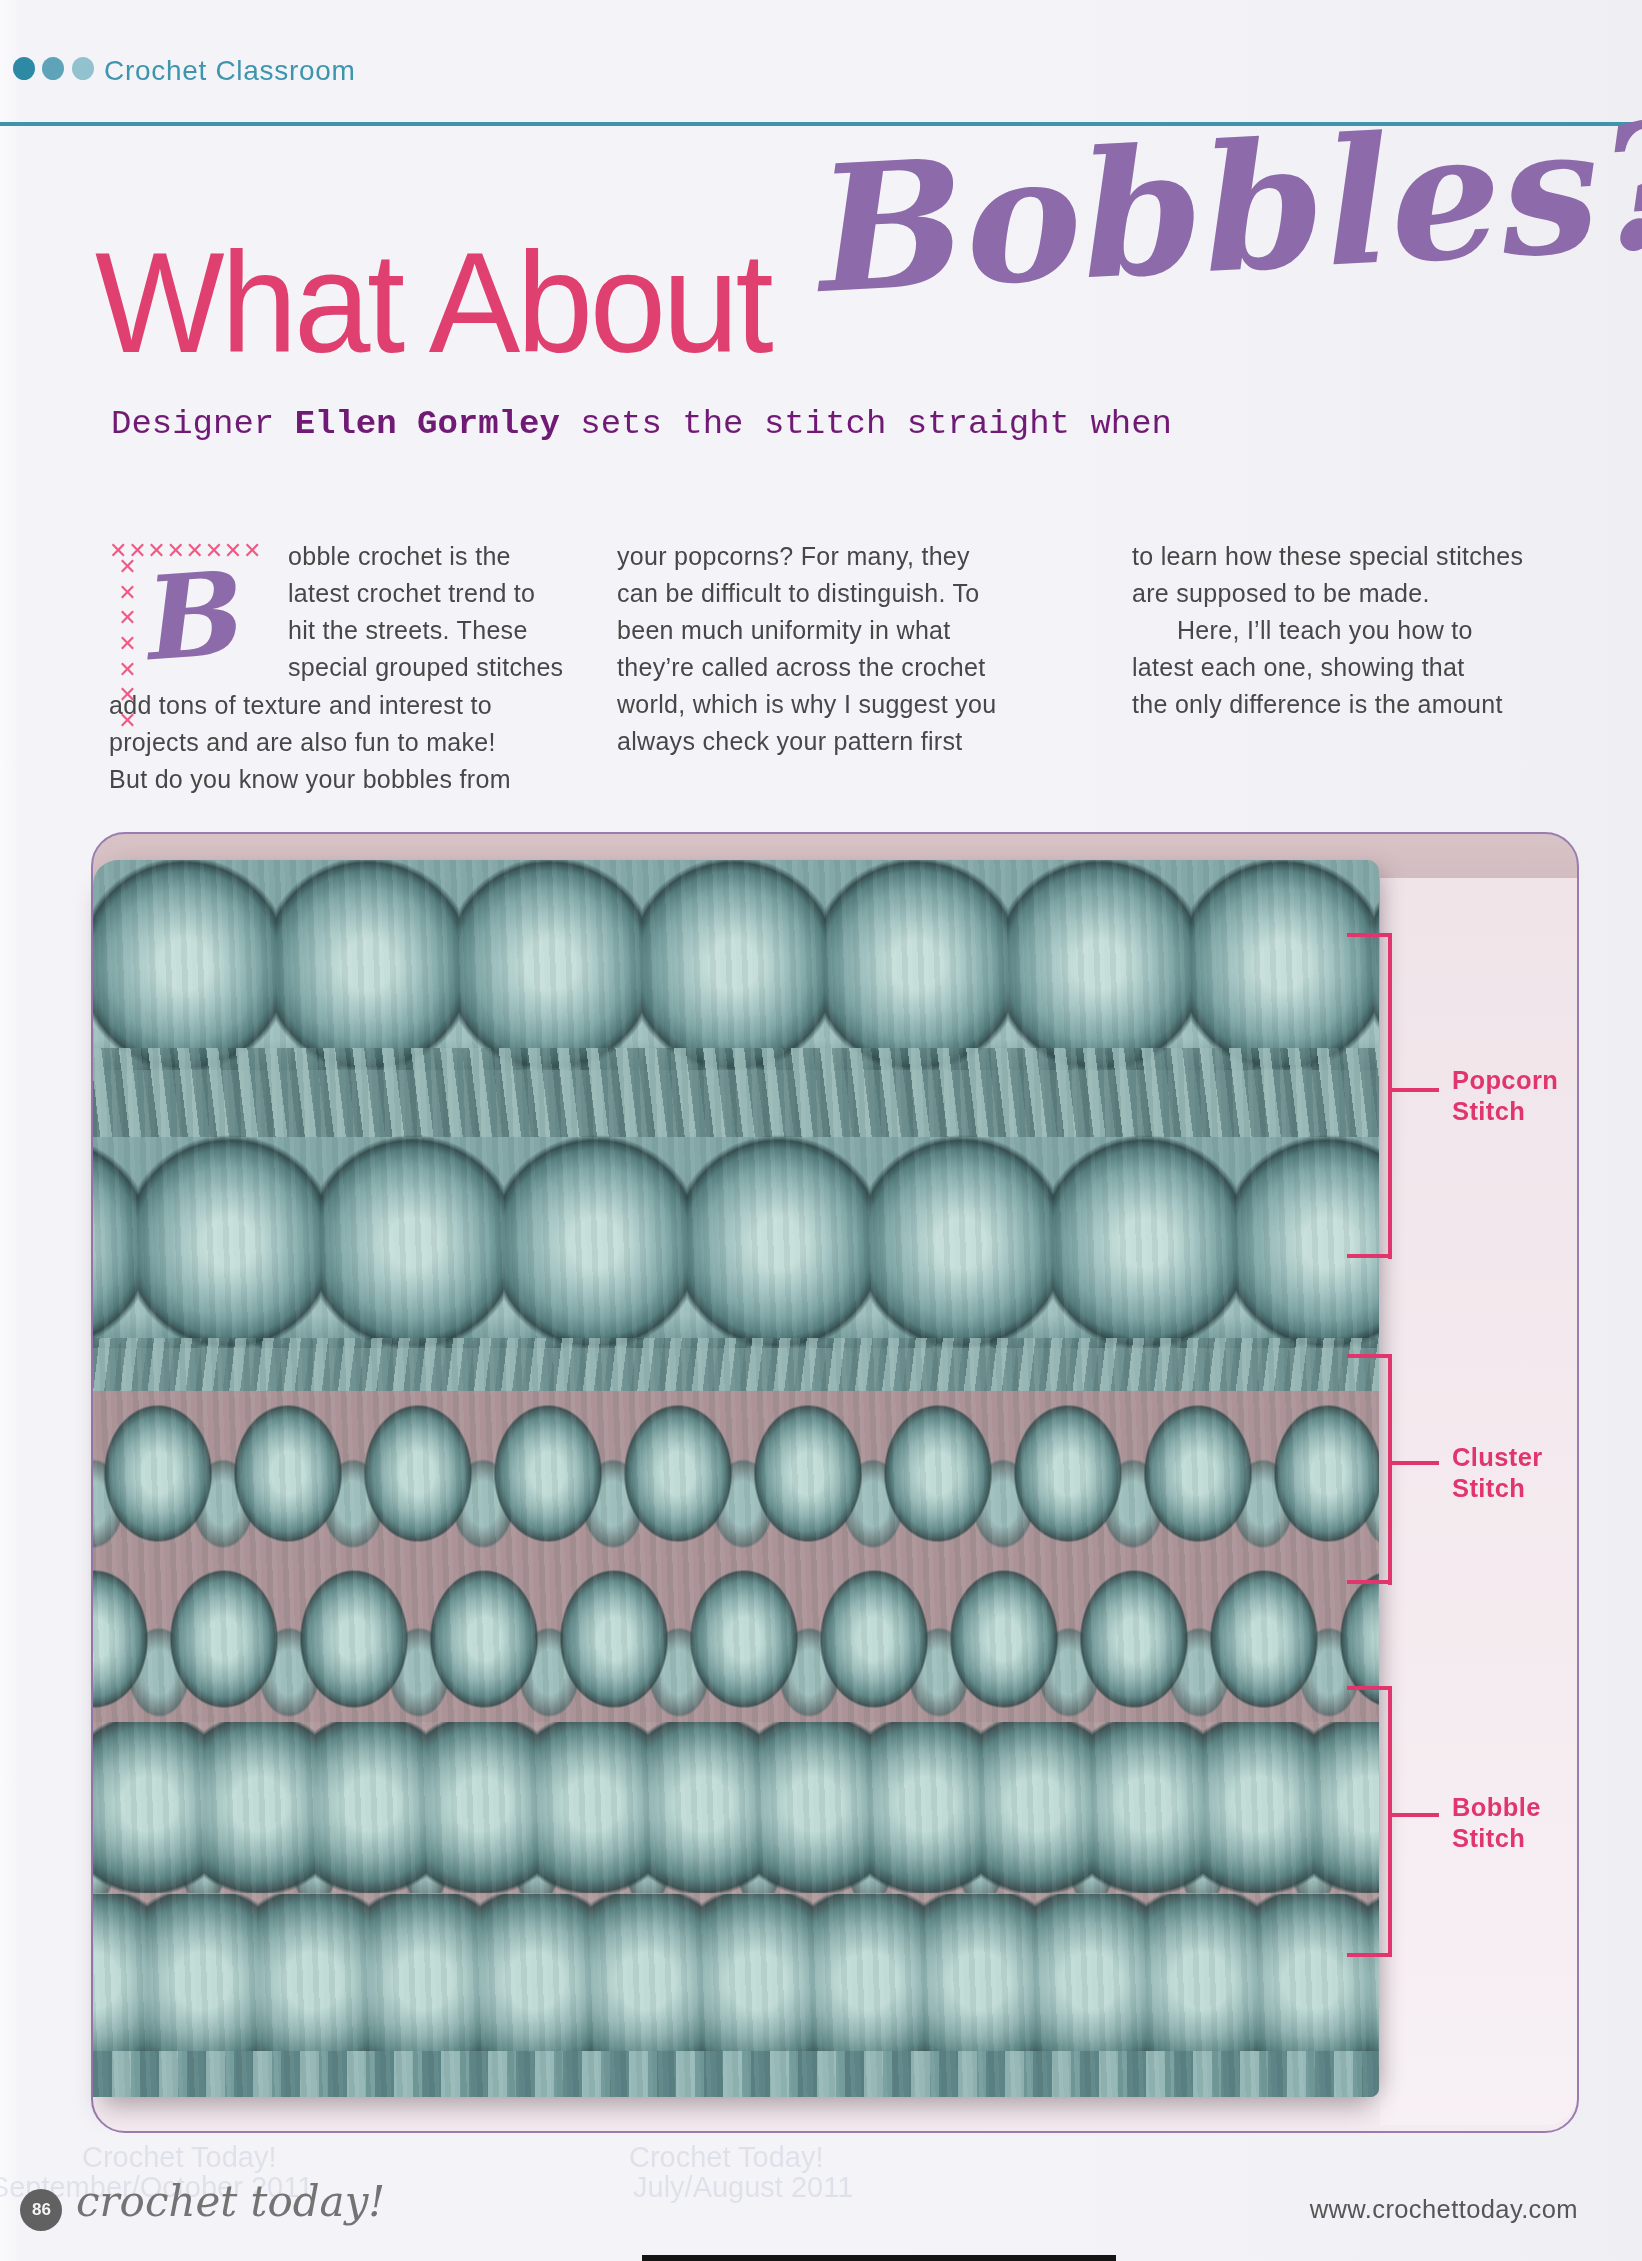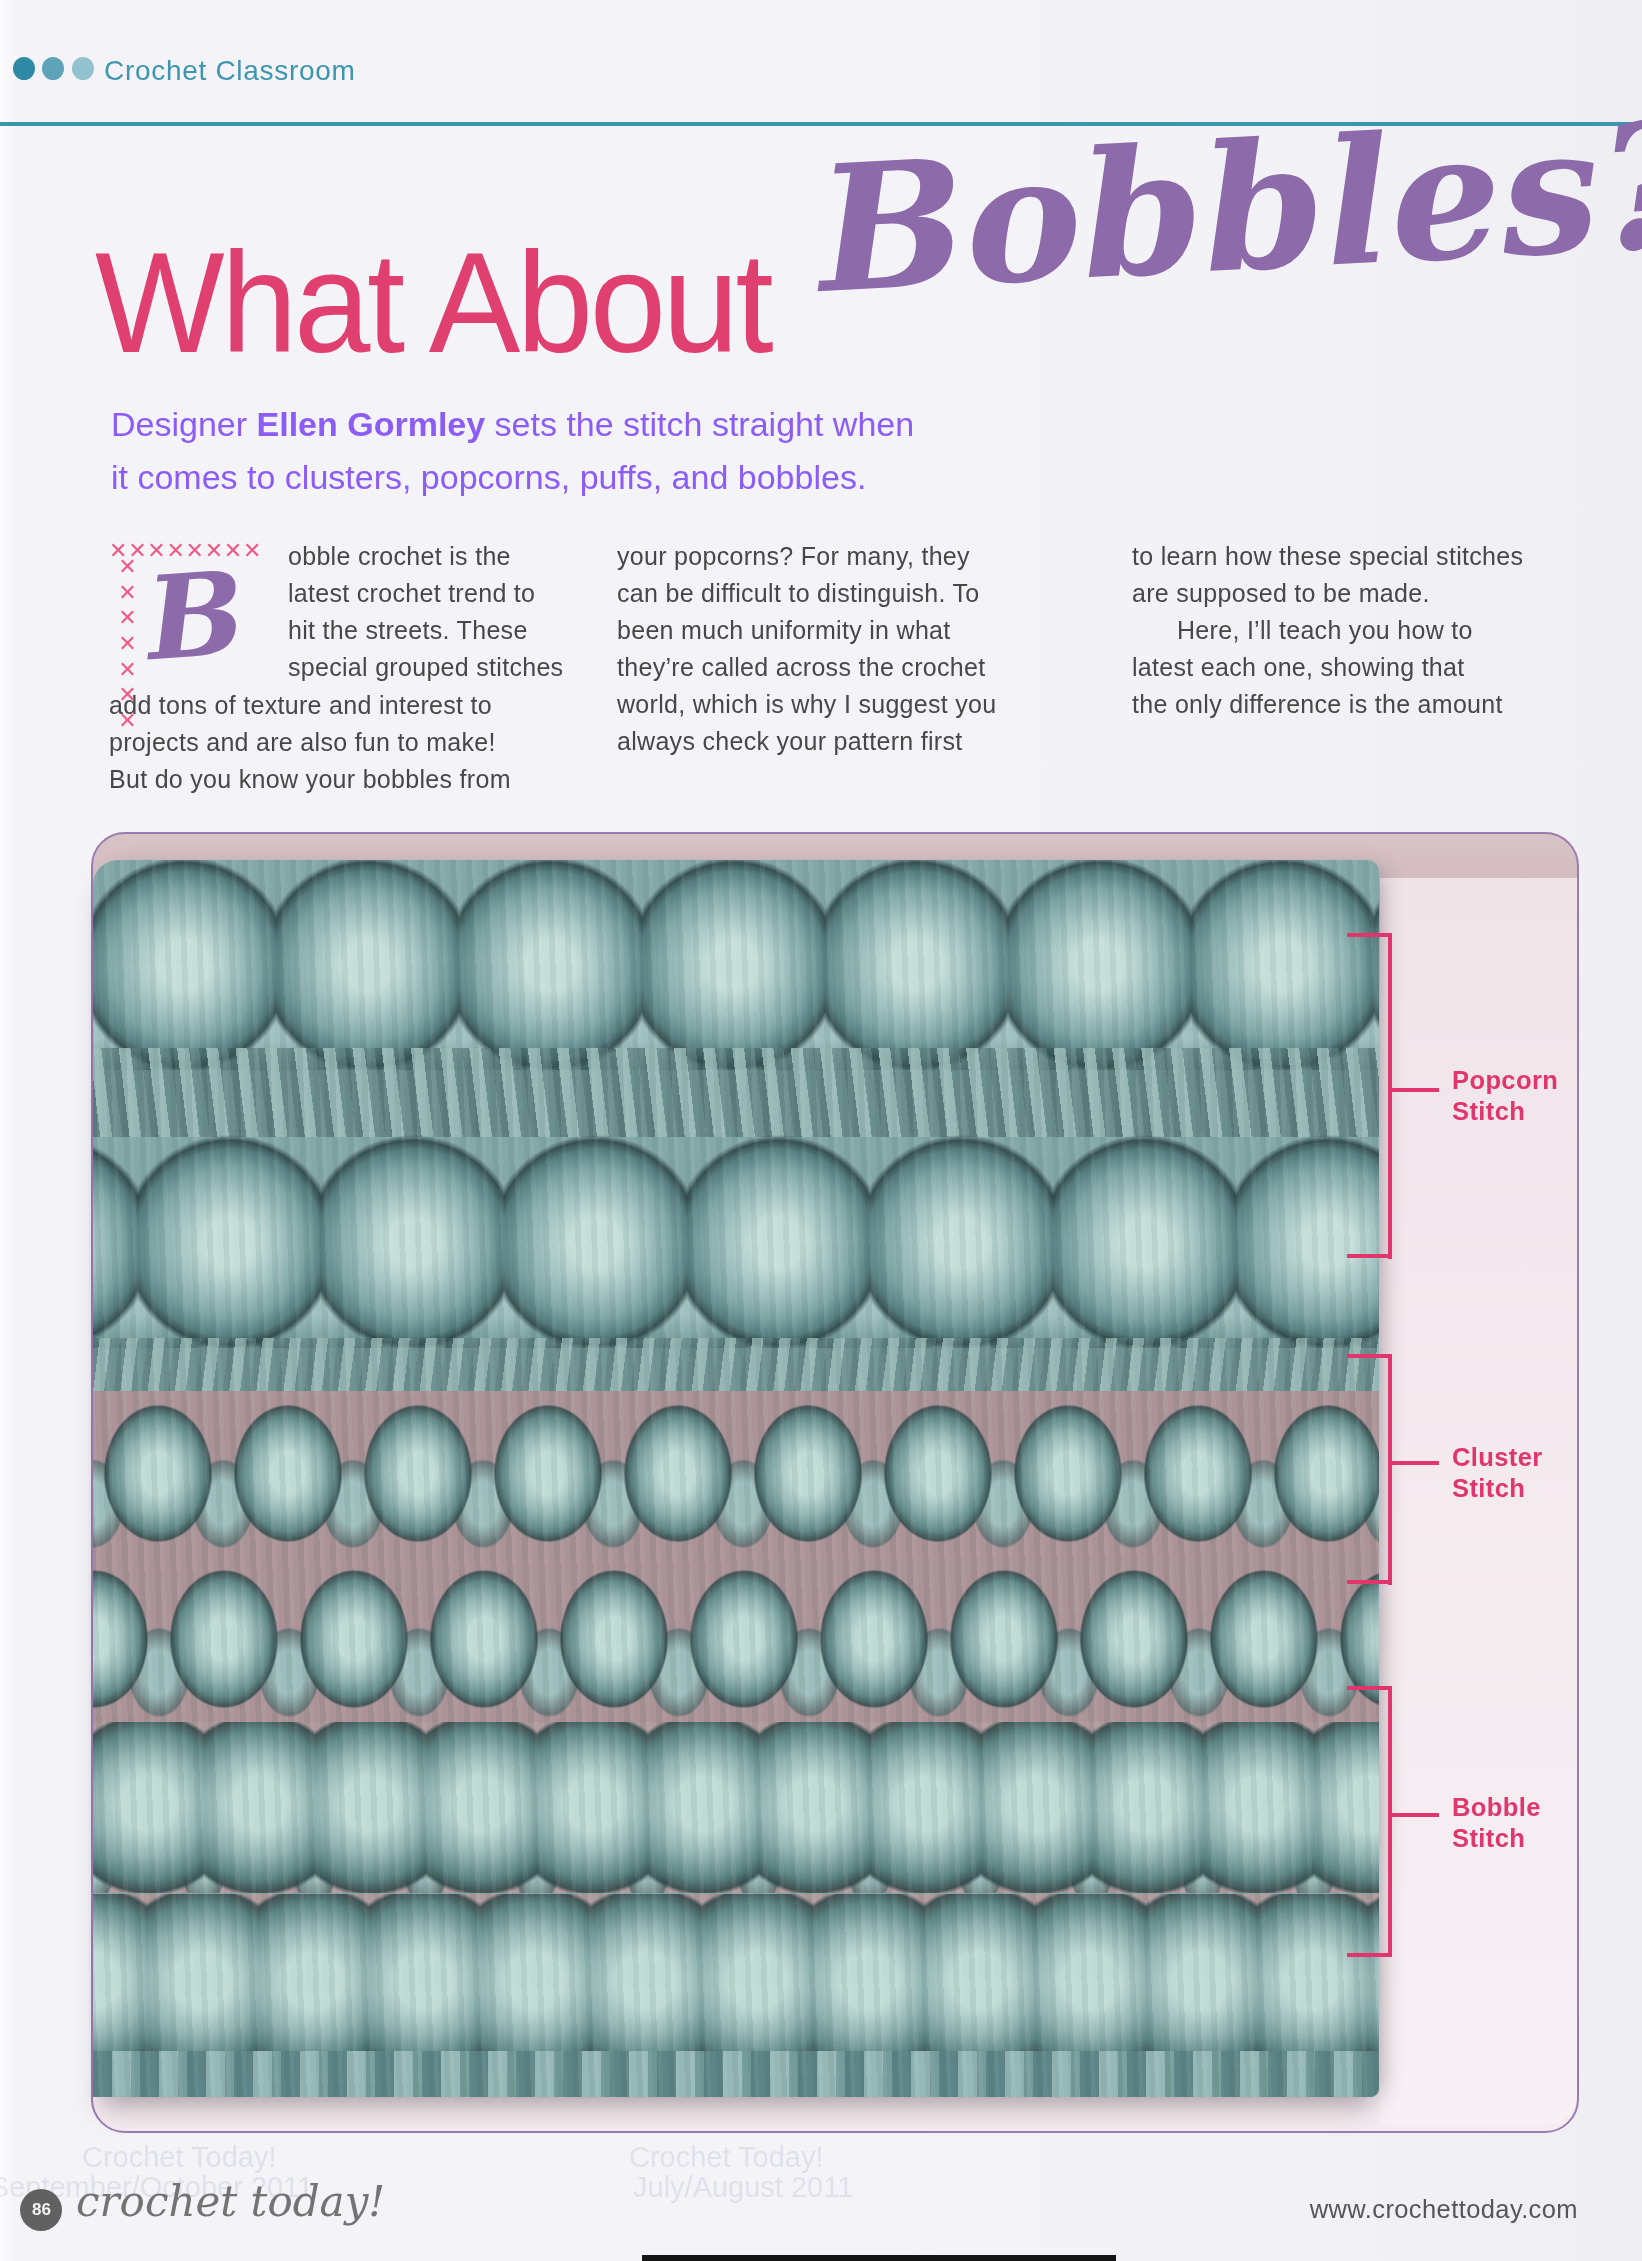--- a/index.html
+++ b/index.html
@@ -26,8 +26,8 @@
     font-size:174px;line-height:1;color:#8d6aaa;transform:rotate(-3deg);transform-origin:left bottom;font-weight:bold;}
 
   
-  .subtitle{left:111px;top:398px;font-family:Liberation Sans, sans-serif;font-size:34px;
-    line-height:53px;color:#8b5cf6;}
+  .subtitle{left:111px;top:398px;font-family:Liberation Mono, monospace;font-size:34px;
+    line-height:53px;color:#701a75;}
   .subtitle b{font-weight:700;}
 
   

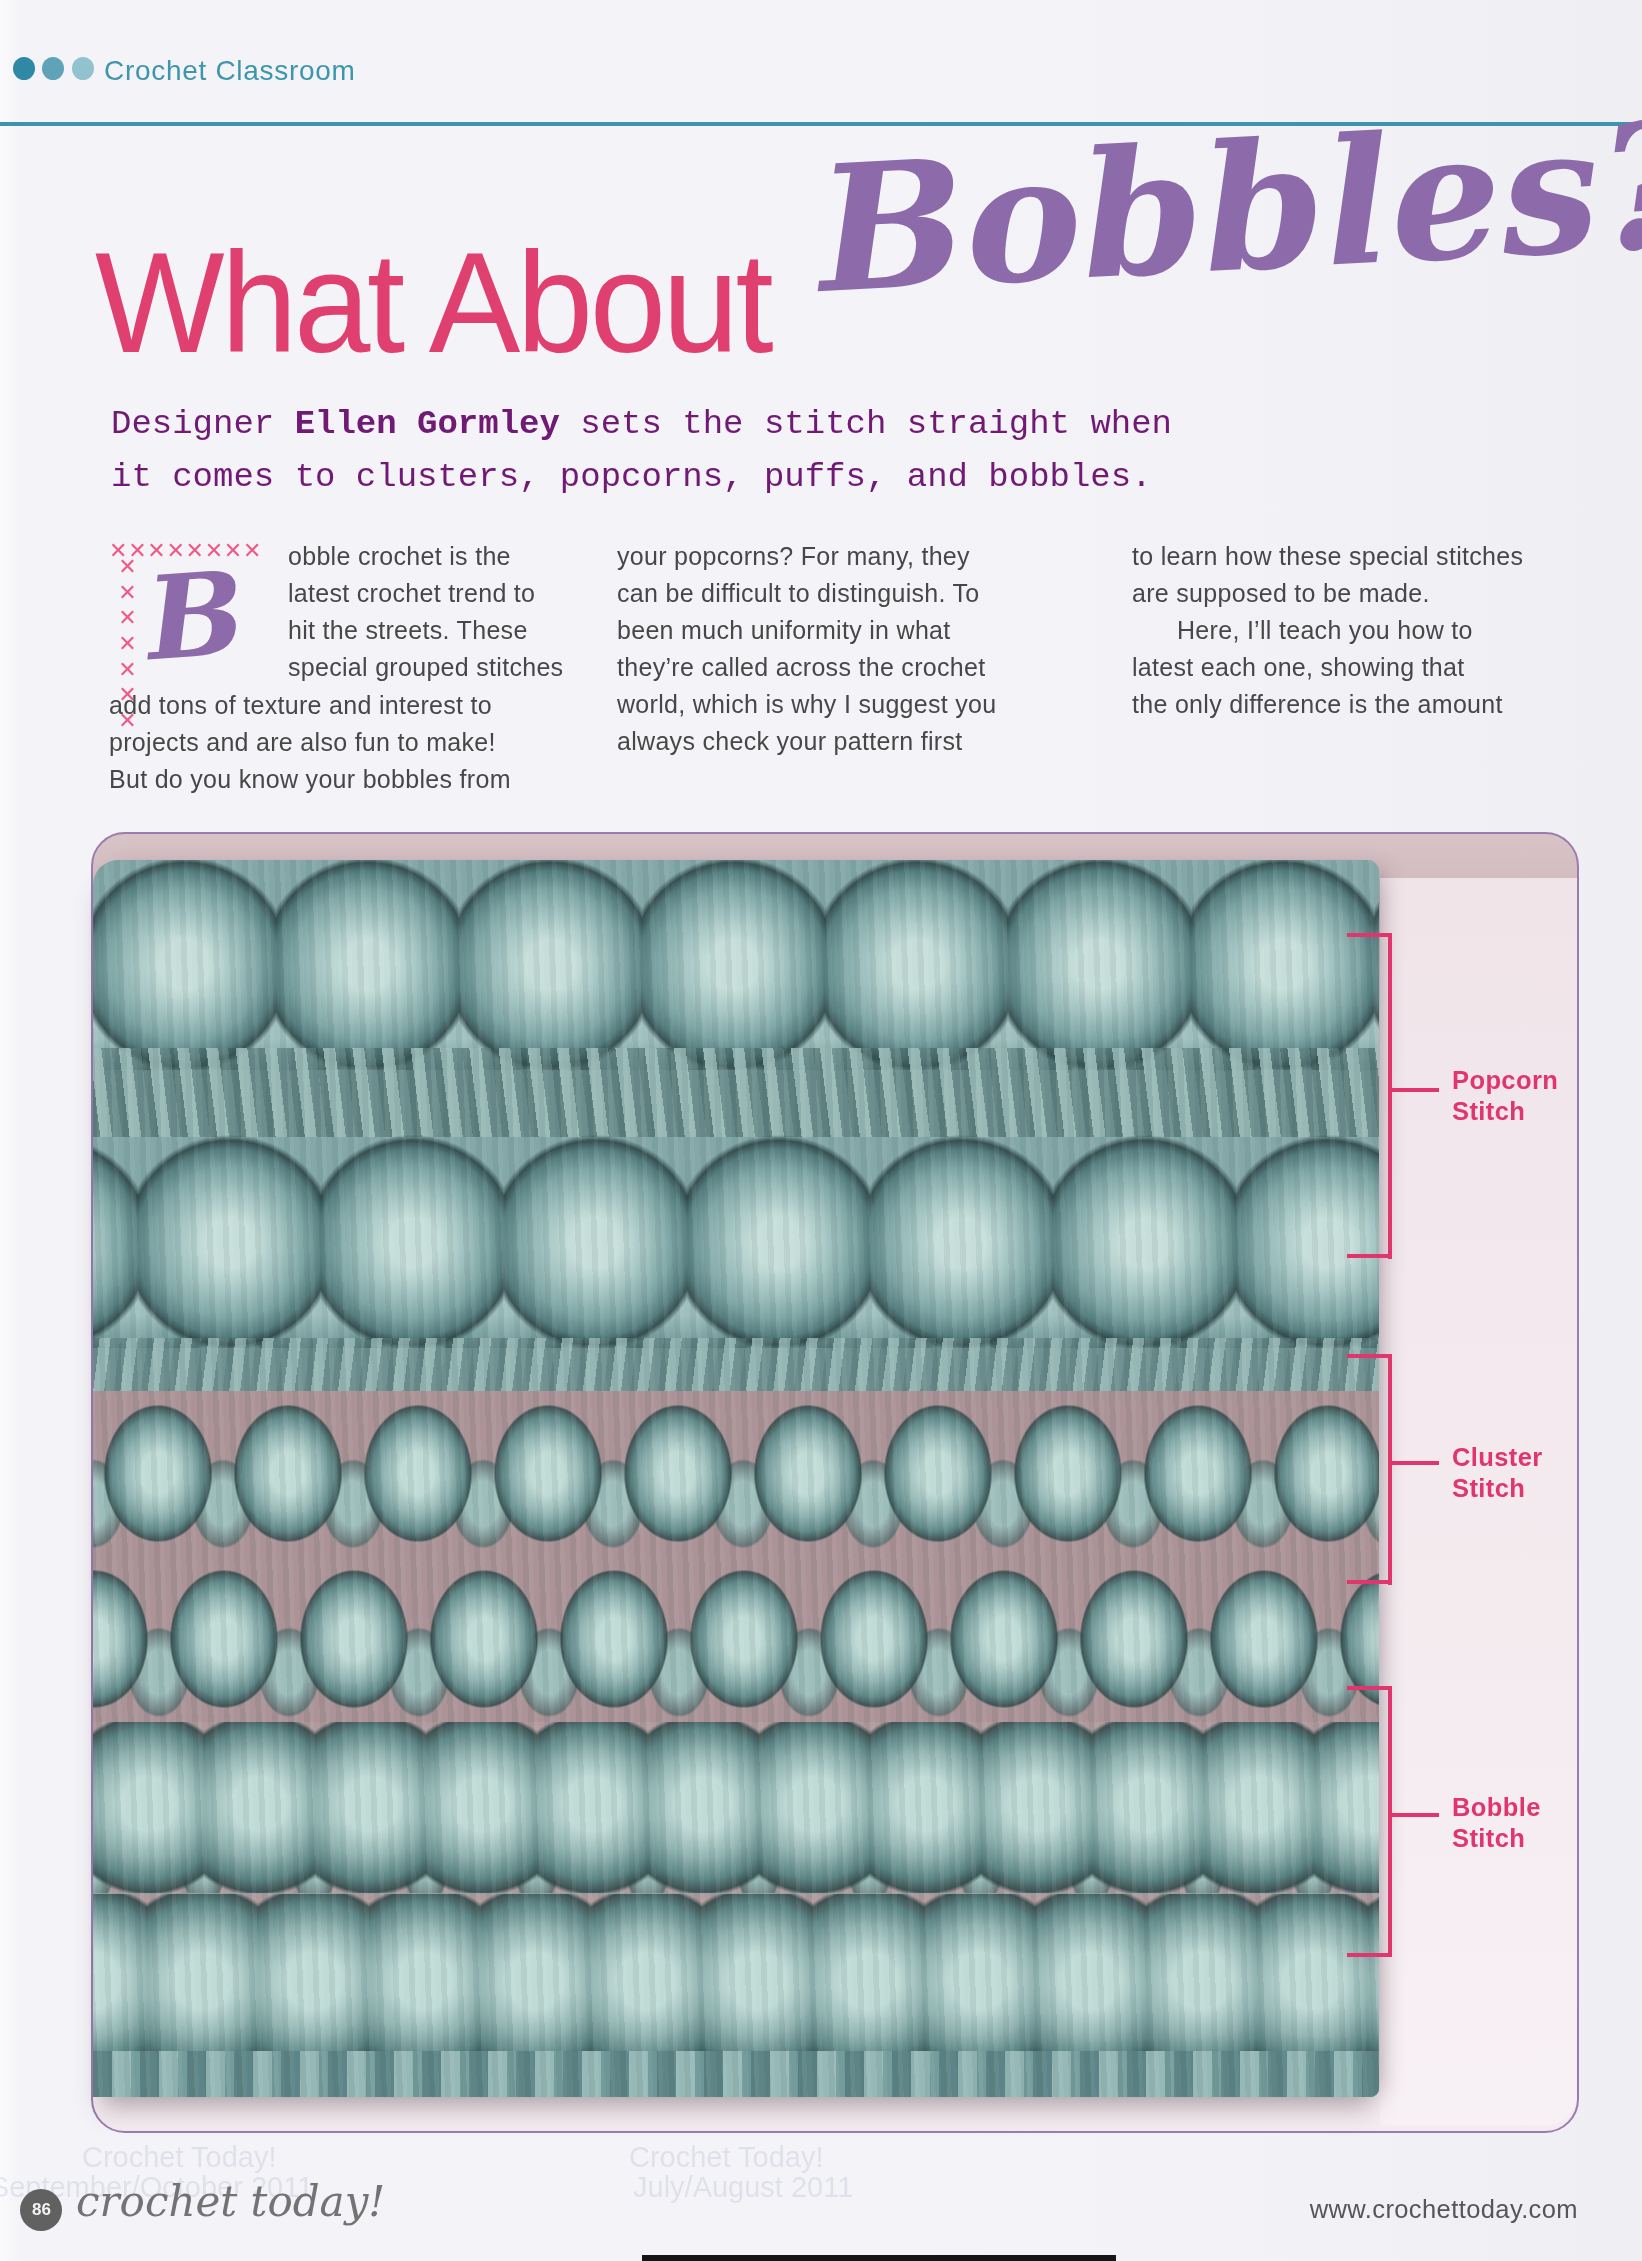--- a/index.html
+++ b/index.html
@@ -126,7 +126,6 @@
 
 <div class="abs subtitle">
   <div class="bodyline"><span>Designer </span><b>Ellen Gormley</b><span> sets the stitch straight when</span></div>
-  <div class="bodyline">it comes to clusters, popcorns, puffs, and bobbles.</div>
 </div>
 
 <div class="abs col1 bodytext">

